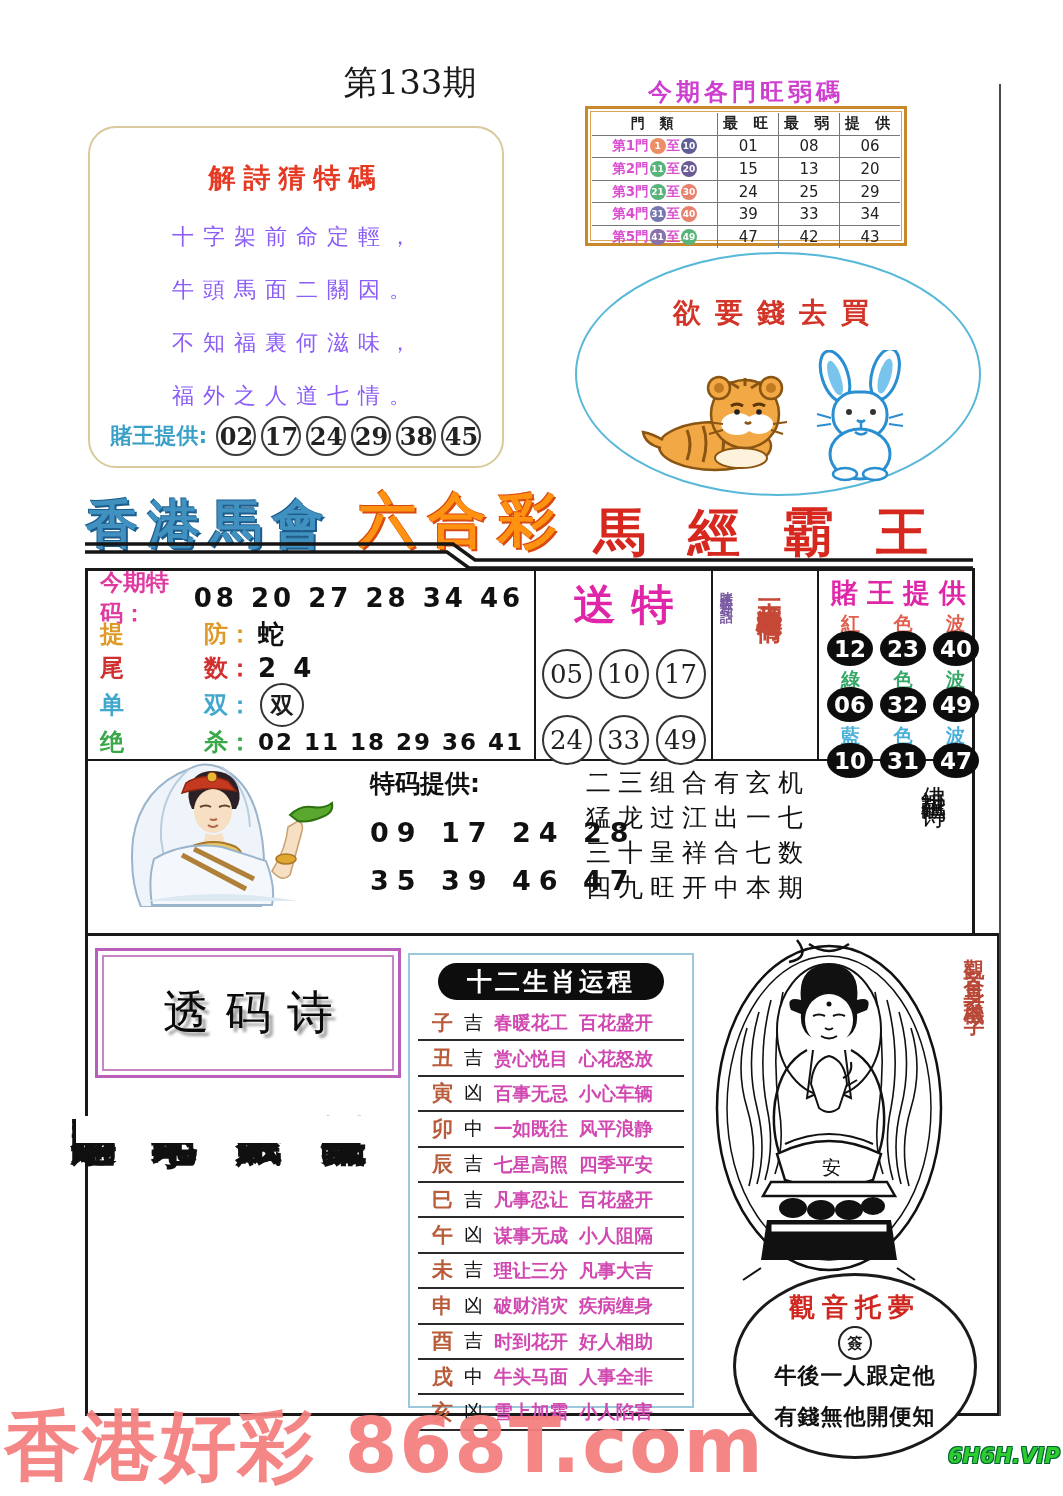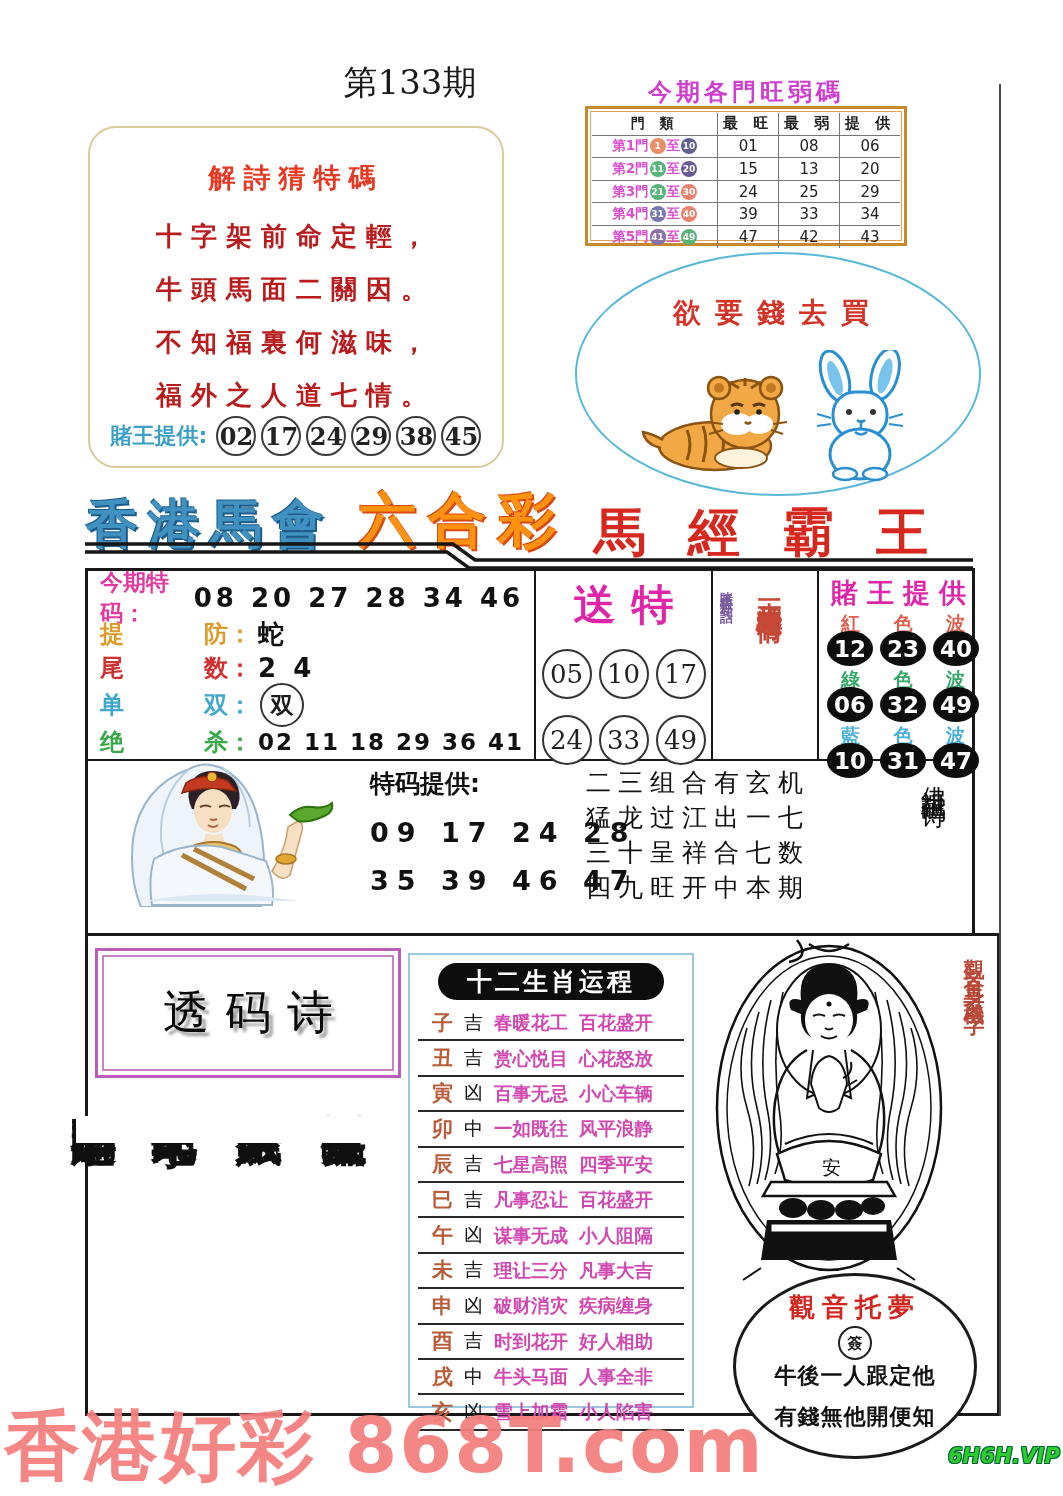--- a/index.html
+++ b/index.html
@@ -14,7 +14,7 @@
   
   #poem-box{left:88px;top:126px;width:412px;height:338px;border:2px solid #d9c99c;border-radius:28px;background:#fff;}
   #poem-title{margin-top:32px;text-align:center;font-size:27px;font-weight:bold;color:#e53923;letter-spacing:8px;}
-  .poem-line{text-align:center;font-size:26px;font-weight:bold;color:#b91c1c;letter-spacing:9px;line-height:53px;font-family:"DejaVu Serif",serif;}
+  .poem-line{text-align:center;font-size:22px;font-weight:normal;color:#8b5cf6;letter-spacing:9px;line-height:53px;font-family:"DejaVu Serif",serif;}
   #poem-provider{position:absolute;left:0;right:0;bottom:10px;display:flex;align-items:center;justify-content:center;gap:5px;}
   #poem-provider .plabel{color:#3aa0c8;font-size:22px;font-weight:bold;margin-right:4px;}
   .oball{display:inline-flex;align-items:center;justify-content:center;width:36px;height:36px;border:2px solid #3c3c3c;border-radius:50%;

